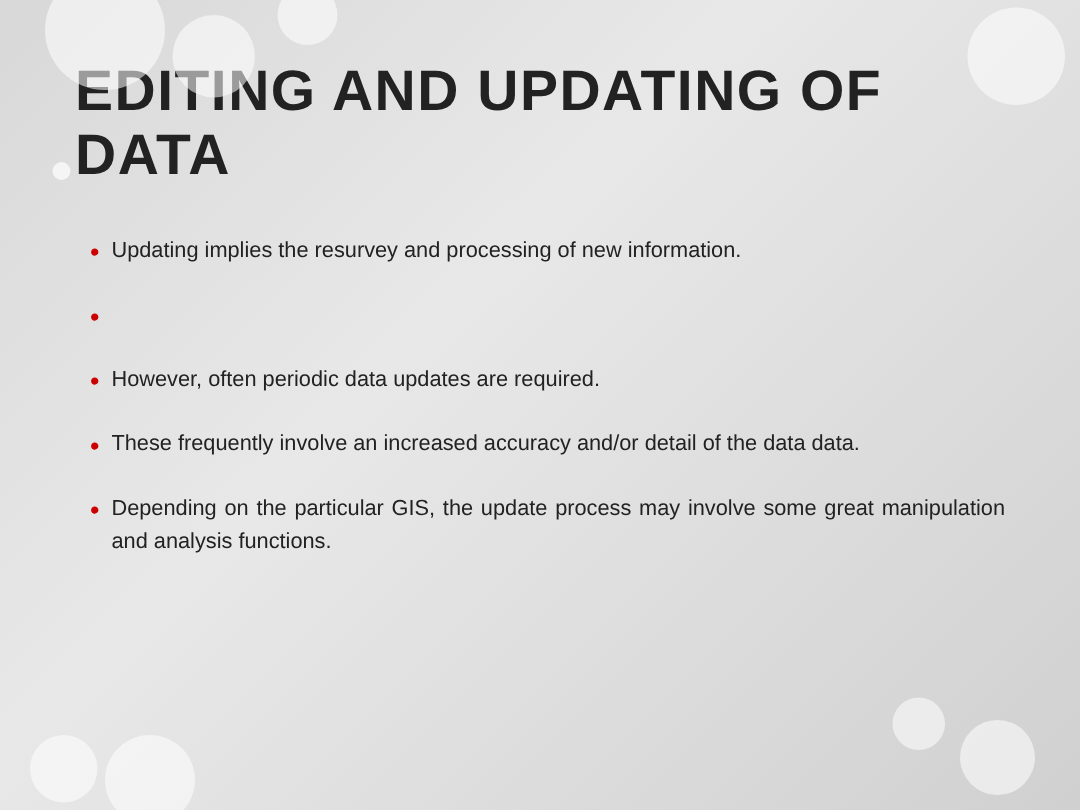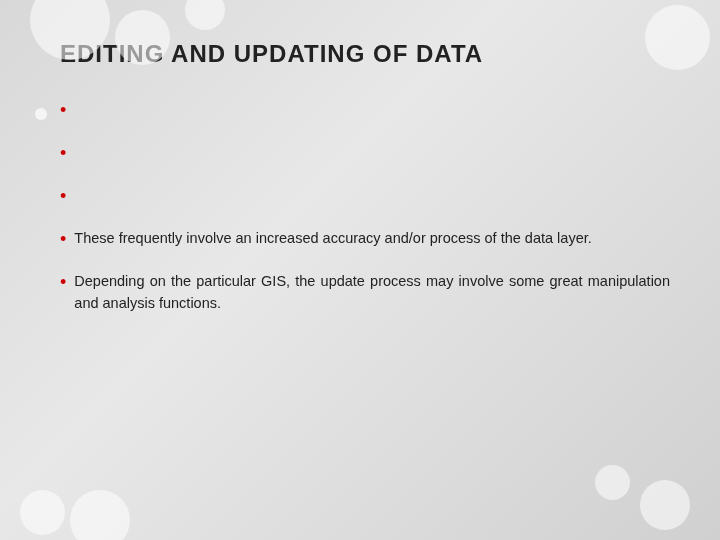--- a/index.html
+++ b/index.html
@@ -101,12 +101,11 @@
     }
 
     .title {
-      font-size: 24px;
+      font-size: 38px;
       font-weight: bold;
       color: #222;
       letter-spacing: 1px;
       margin-bottom: 30px;
-      margin-left: 10px;
     }
 
     .content {

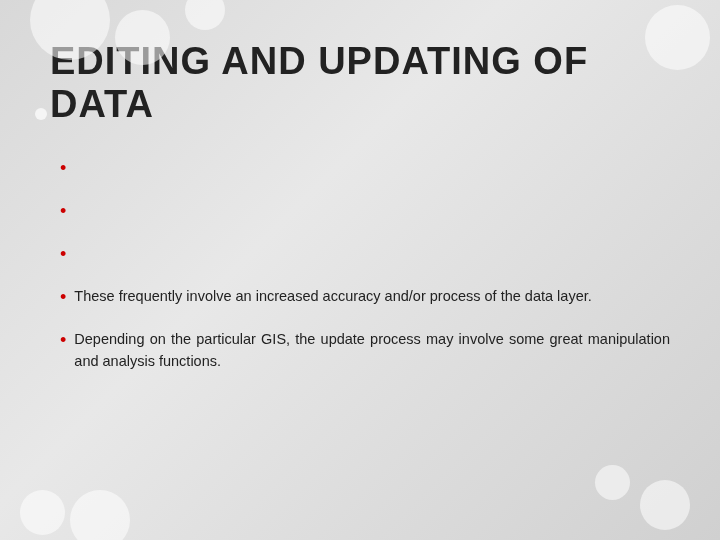--- a/index.html
+++ b/index.html
@@ -155,6 +155,7 @@
 
     <div class="bullet-item">
       <span class="bullet">•</span>
+      <span class="bullet-text">Updating implies the resurvey and processing of new information.</span>
     </div>
 
     <div class="bullet-item">

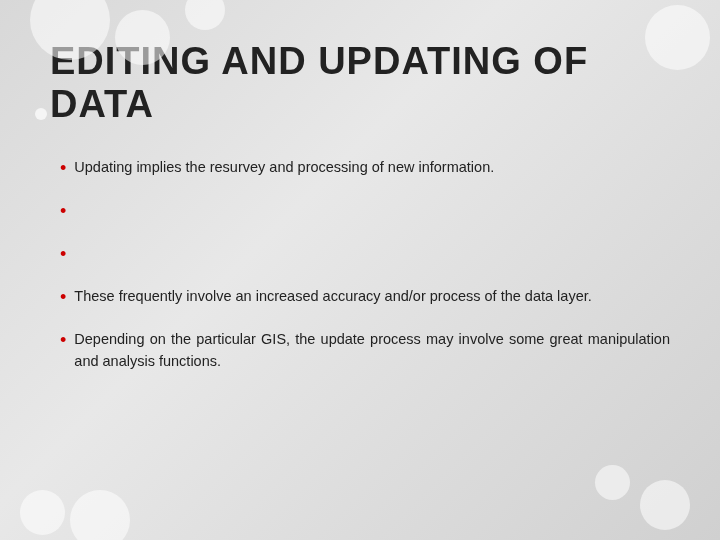--- a/index.html
+++ b/index.html
@@ -164,6 +164,7 @@
 
     <div class="bullet-item">
       <span class="bullet">•</span>
+      <span class="bullet-text">However, often periodic data updates are required.</span>
     </div>
 
     <div class="bullet-item">

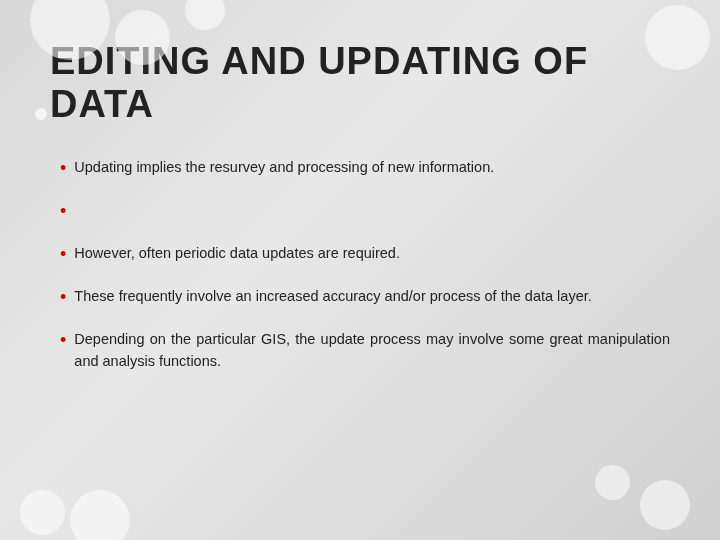--- a/index.html
+++ b/index.html
@@ -169,7 +169,7 @@
 
     <div class="bullet-item">
       <span class="bullet">•</span>
-      <span class="bullet-text">These frequently involve an increased accuracy and/or process of the data layer.</span>
+      <span class="bullet-text">These frequently involve an increased accuracy and/or detail of the data data.</span>
     </div>
 
     <div class="bullet-item">

